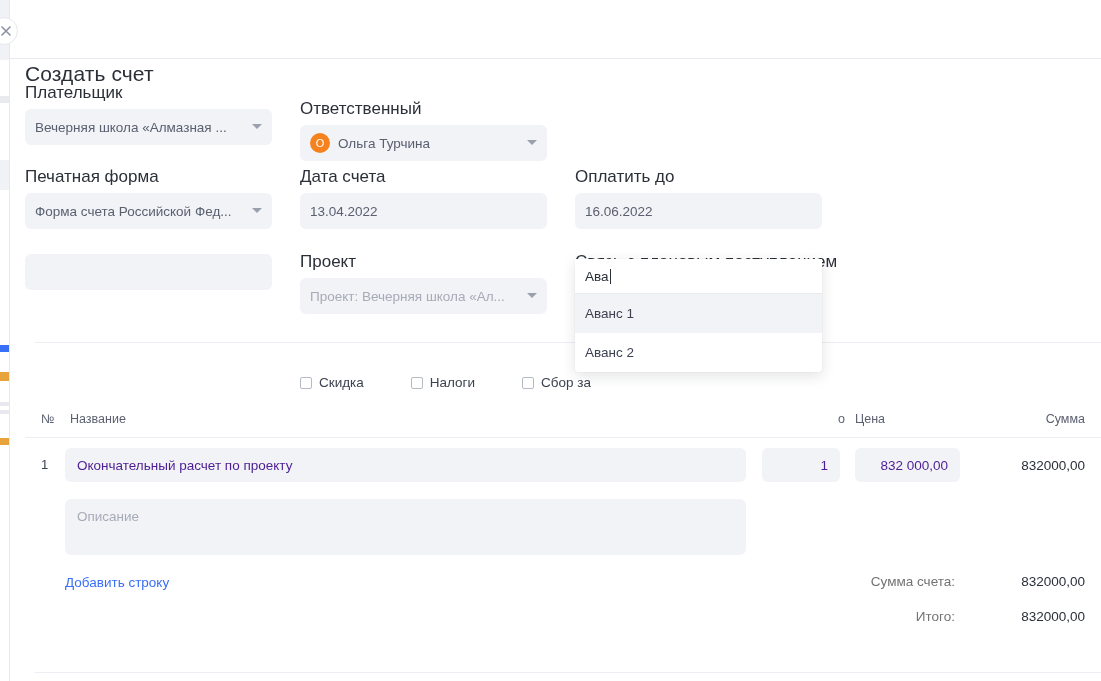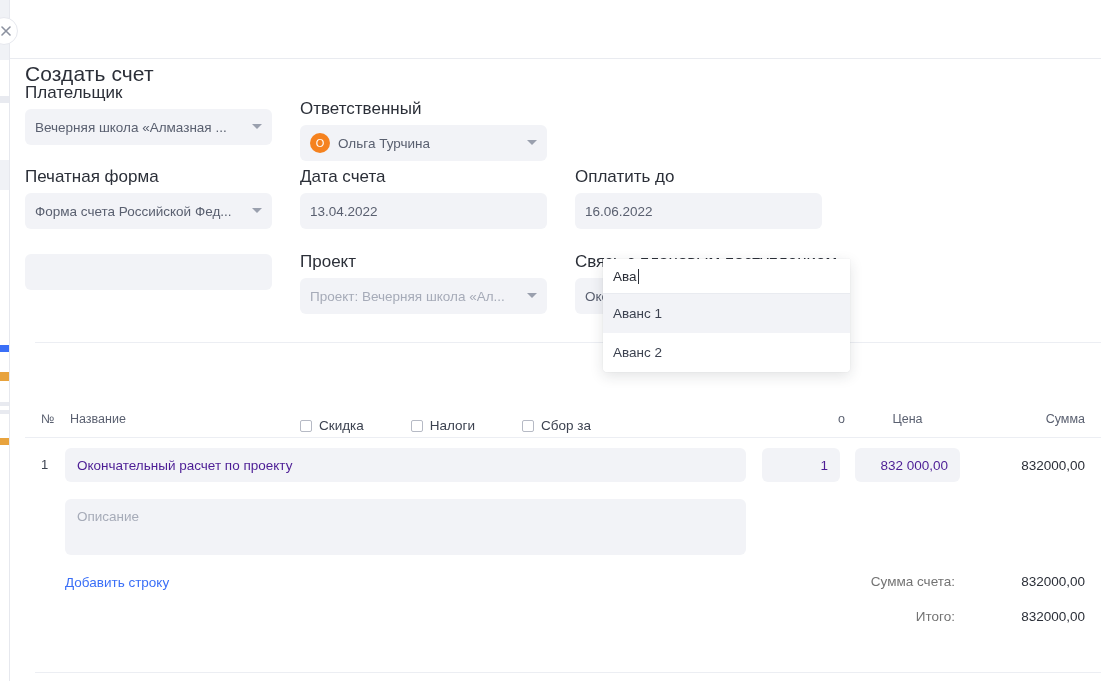--- a/index.html
+++ b/index.html
@@ -154,7 +154,7 @@
   
   .dropdown {
     position: absolute;
-    left: 593px; top: 259px;
+    left: 565px; top: 259px;
     width: 247px;
     background: #ffffff;
     border-radius: 0 0 4px 4px;

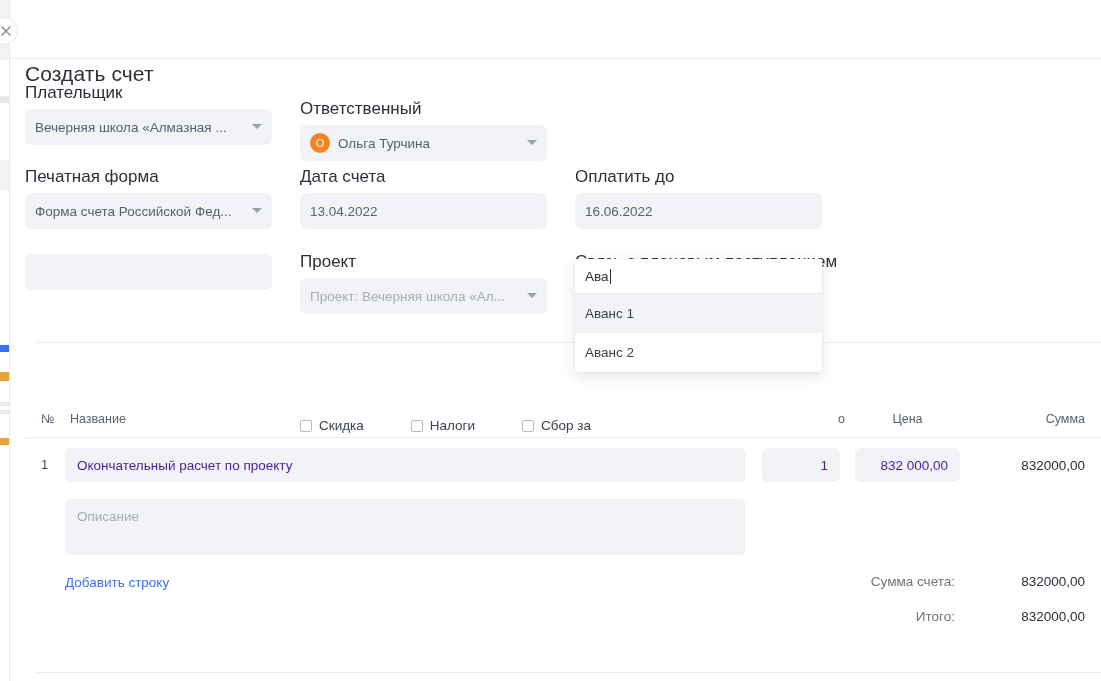--- a/index.html
+++ b/index.html
@@ -214,7 +214,6 @@
     align-items: center;
     gap: 47px;
     z-index: 5;
-    margin-top: 43px;
   }
   .checkitem {
     display: flex;

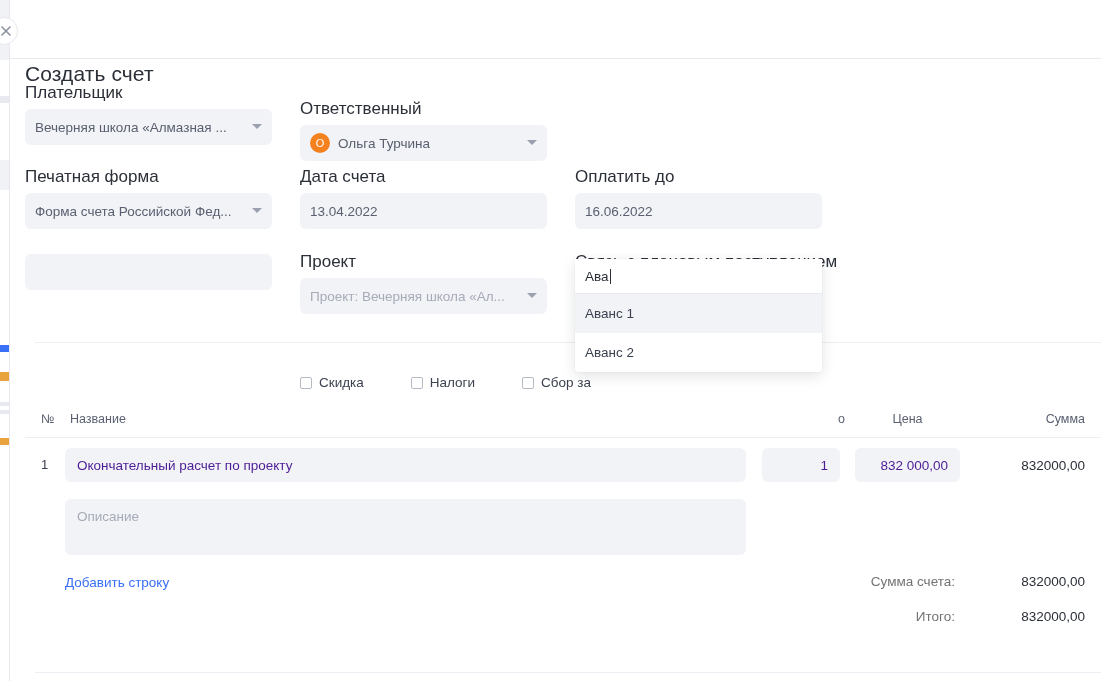--- a/index.html
+++ b/index.html
@@ -248,7 +248,7 @@
   #th-num   { left: 16px; }
   #th-name  { left: 45px; }
   #th-qty   { left: 700px; width: 120px; text-align: right; }
-  #th-price { left: 830px; width: 105px; text-align: center; }
+  #th-price { left: 830px; width: 105px; text-align: left; }
   #th-sum   { left: 945px; width: 115px; text-align: right; }
 
   .table-rule {

